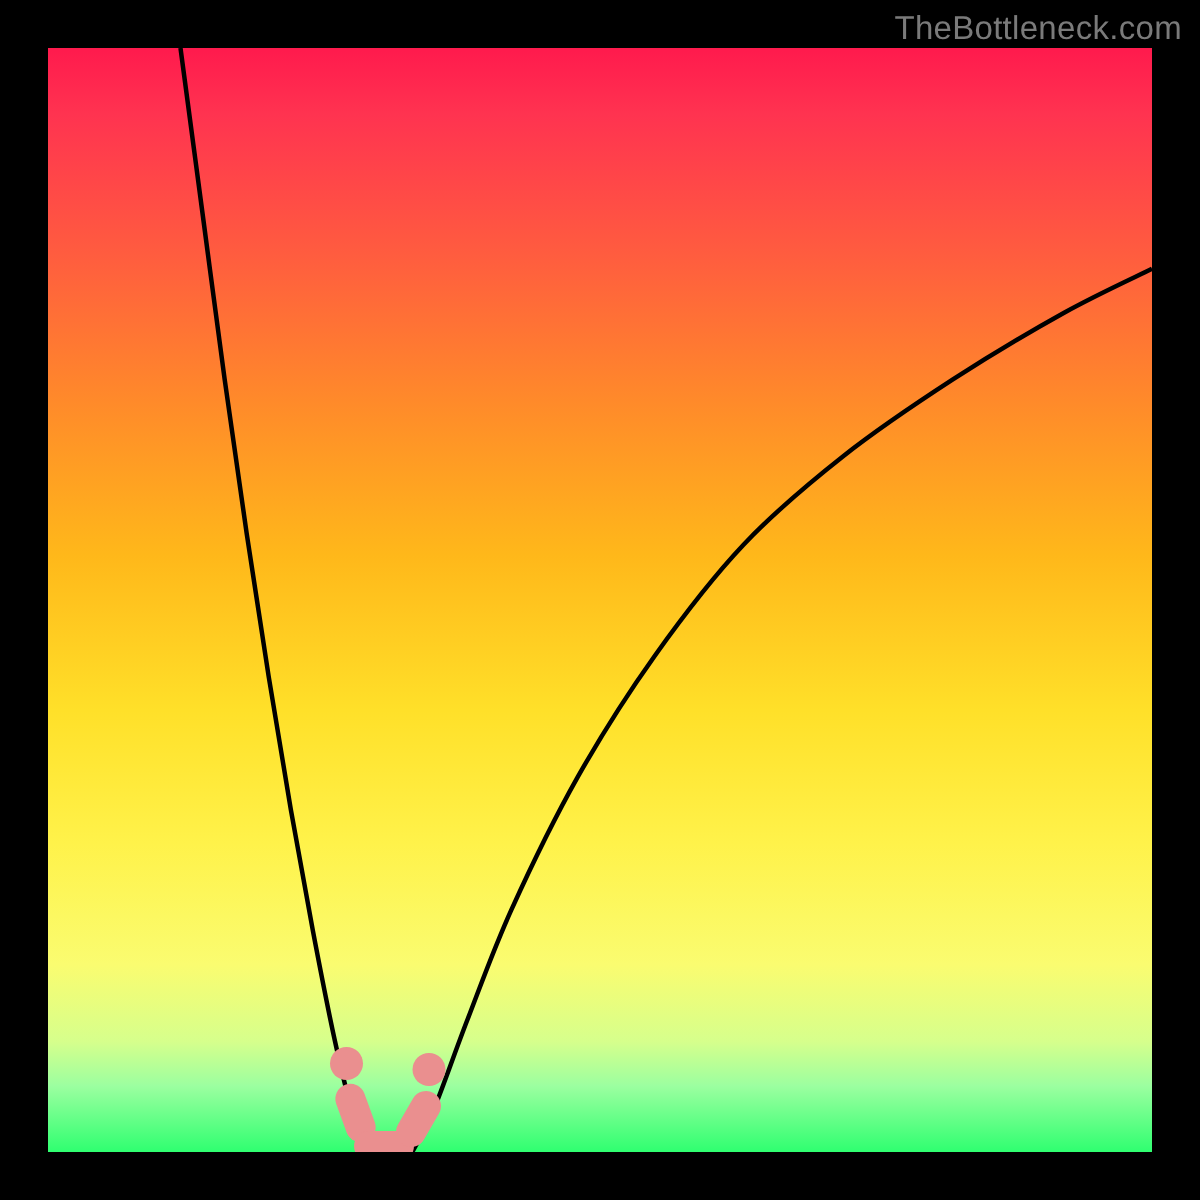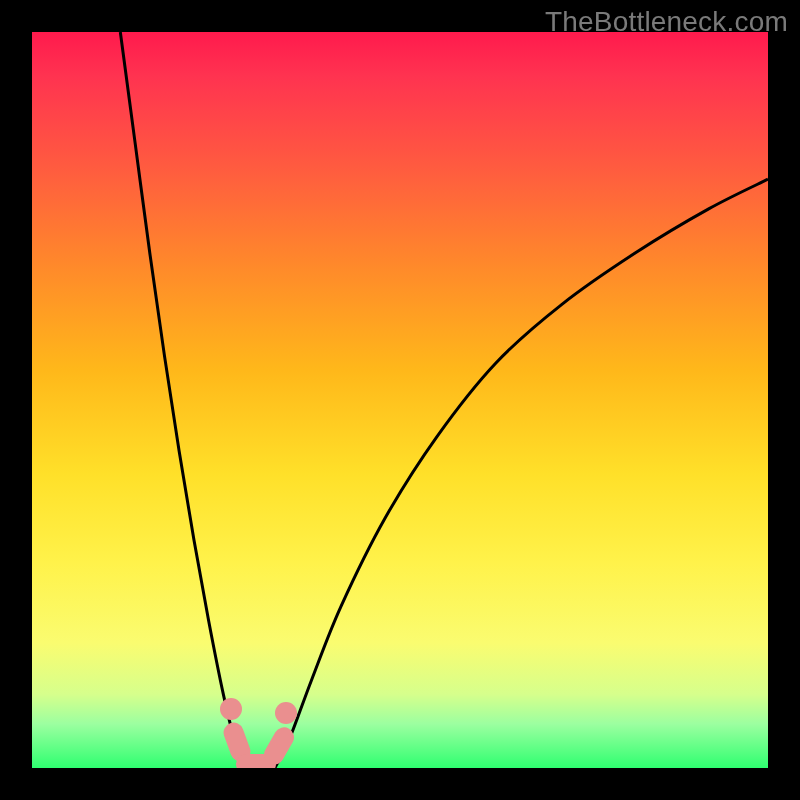--- a/index.html
+++ b/index.html
@@ -44,7 +44,7 @@
     top: 6px;
     right: 12px;
     color: #7a7a7a;
-    font-size: 28px;
+    font-size: 22px;
     letter-spacing: 0.2px;
     z-index: 10;
     font-weight: 500;

